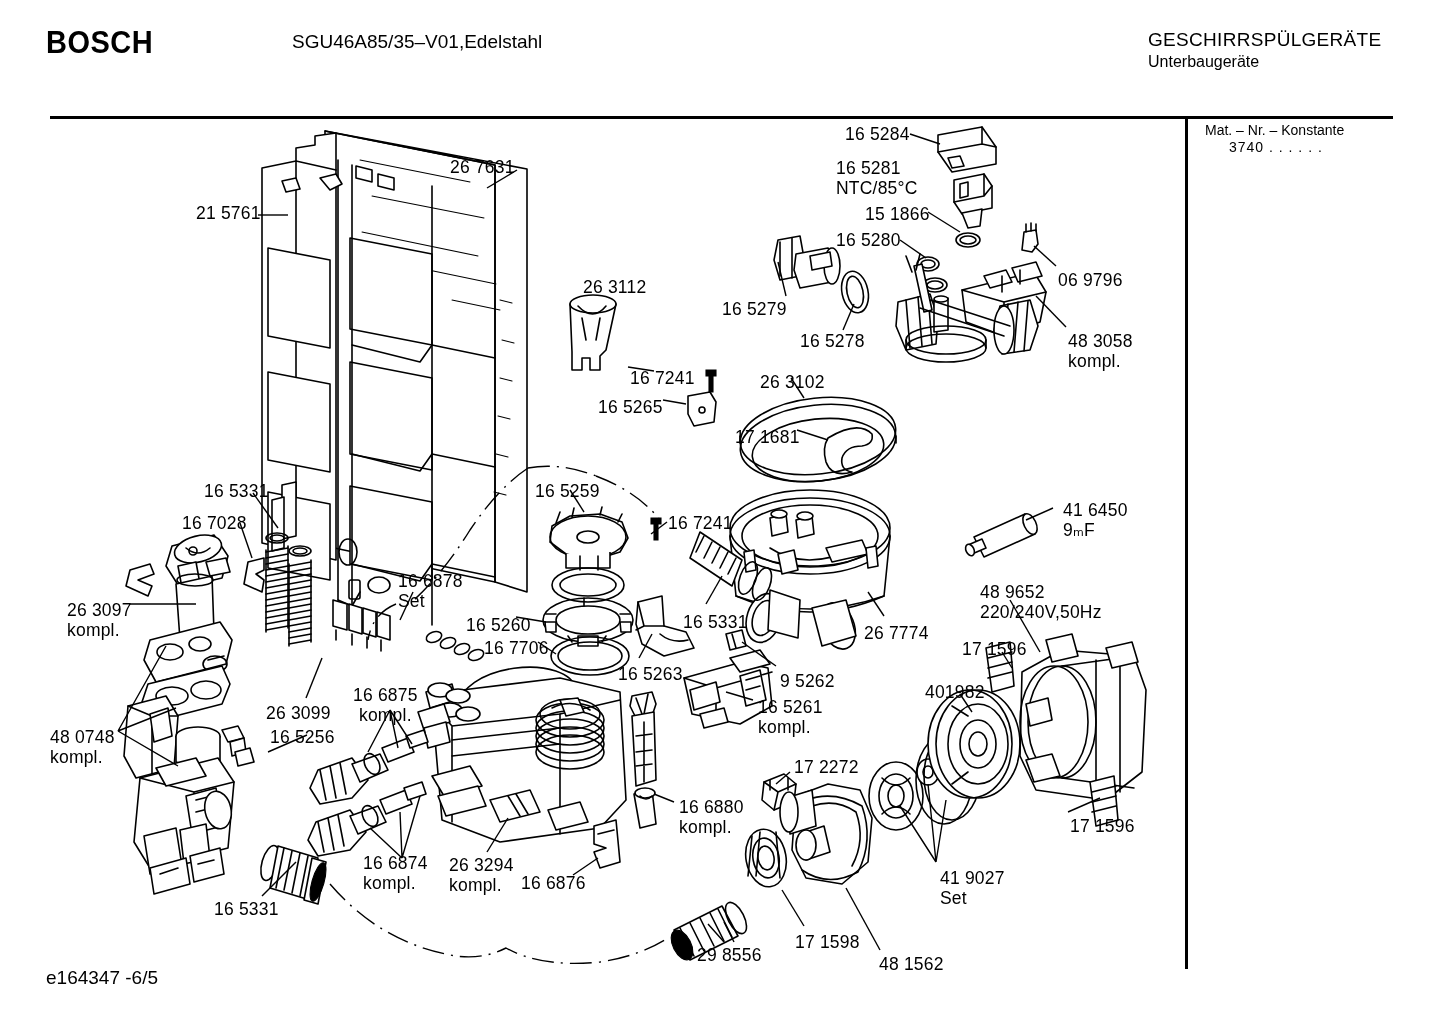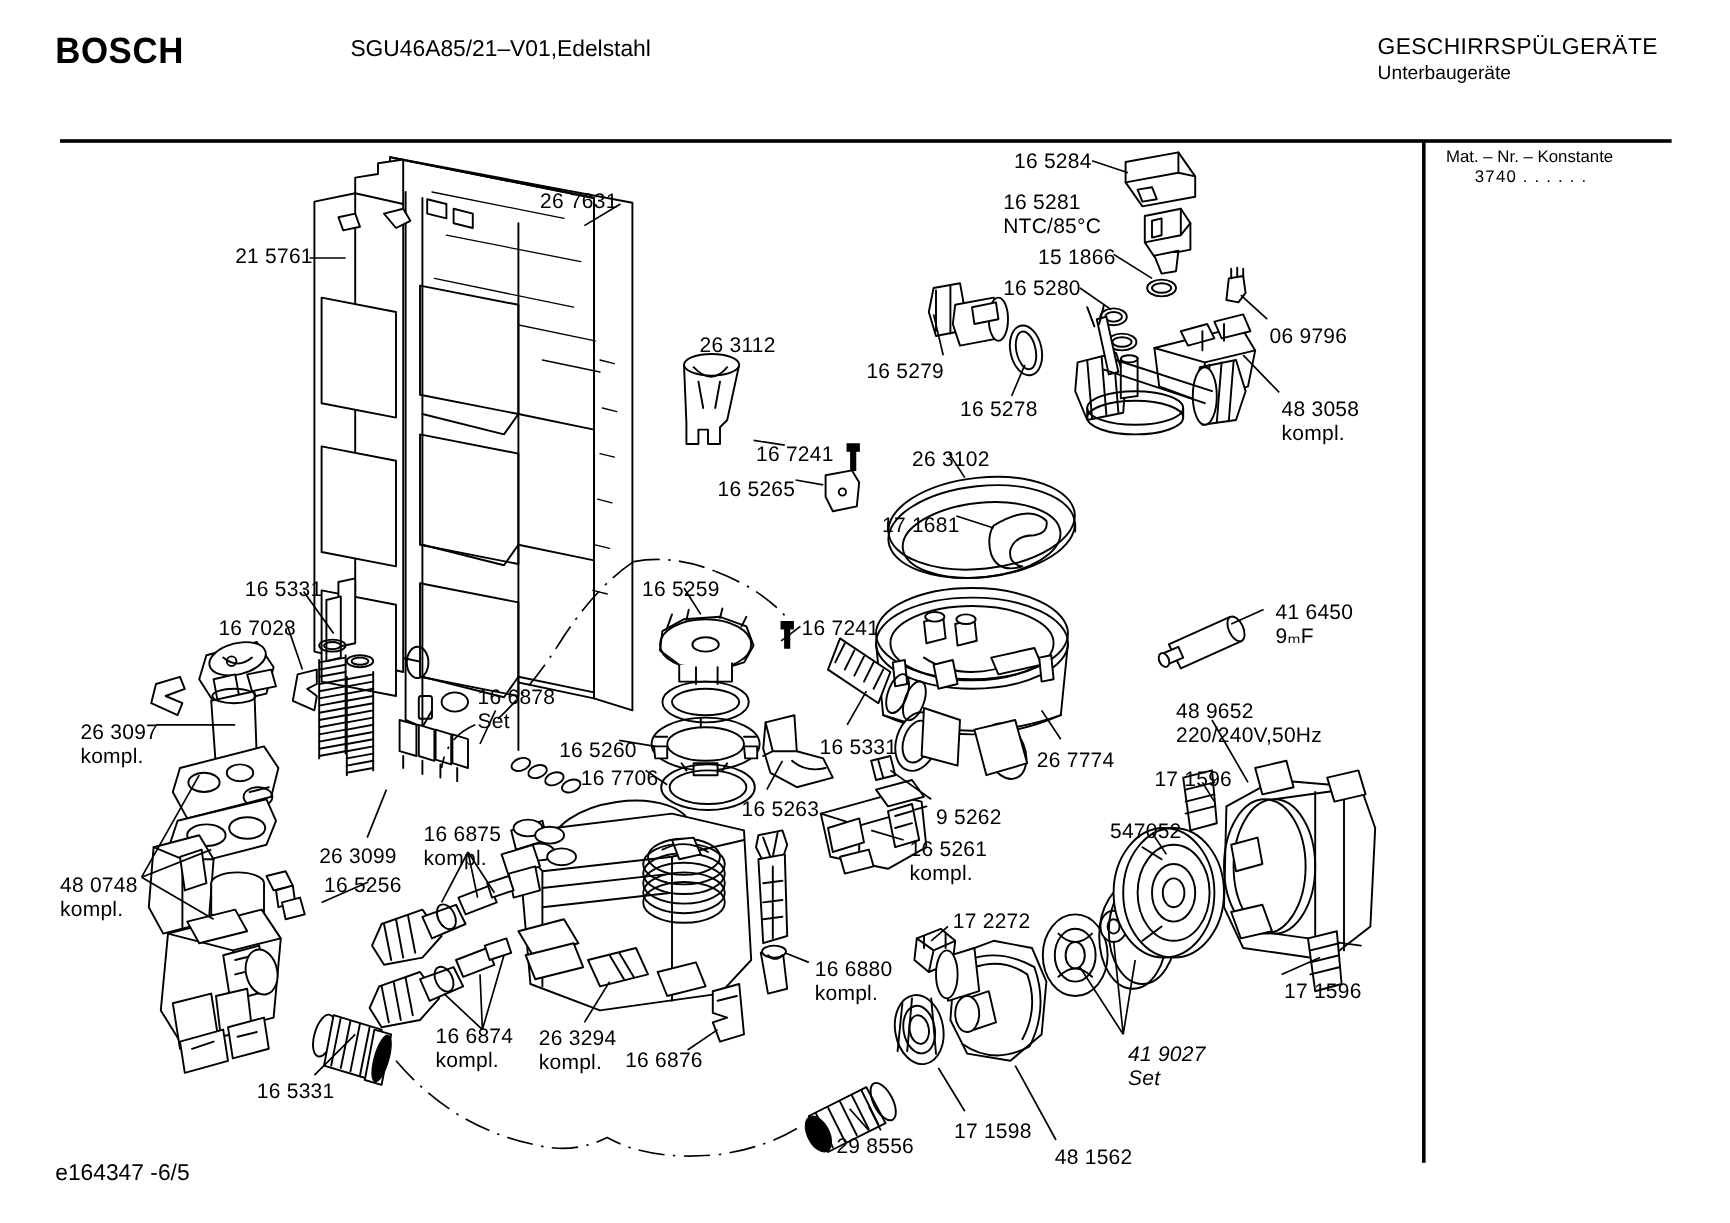--- a/index.html
+++ b/index.html
@@ -63,7 +63,7 @@
 <div id="sheet">
 
   <div class="brand">BOSCH</div>
-  <div class="model">SGU46A85/21–V01,Edelstahl</div>
+  <div class="model">SGU46A85/35–V01,Edelstahl</div>
   <div class="cat-main">GESCHIRRSPÜLGERÄTE</div>
   <div class="cat-sub">Unterbaugeräte</div>
 

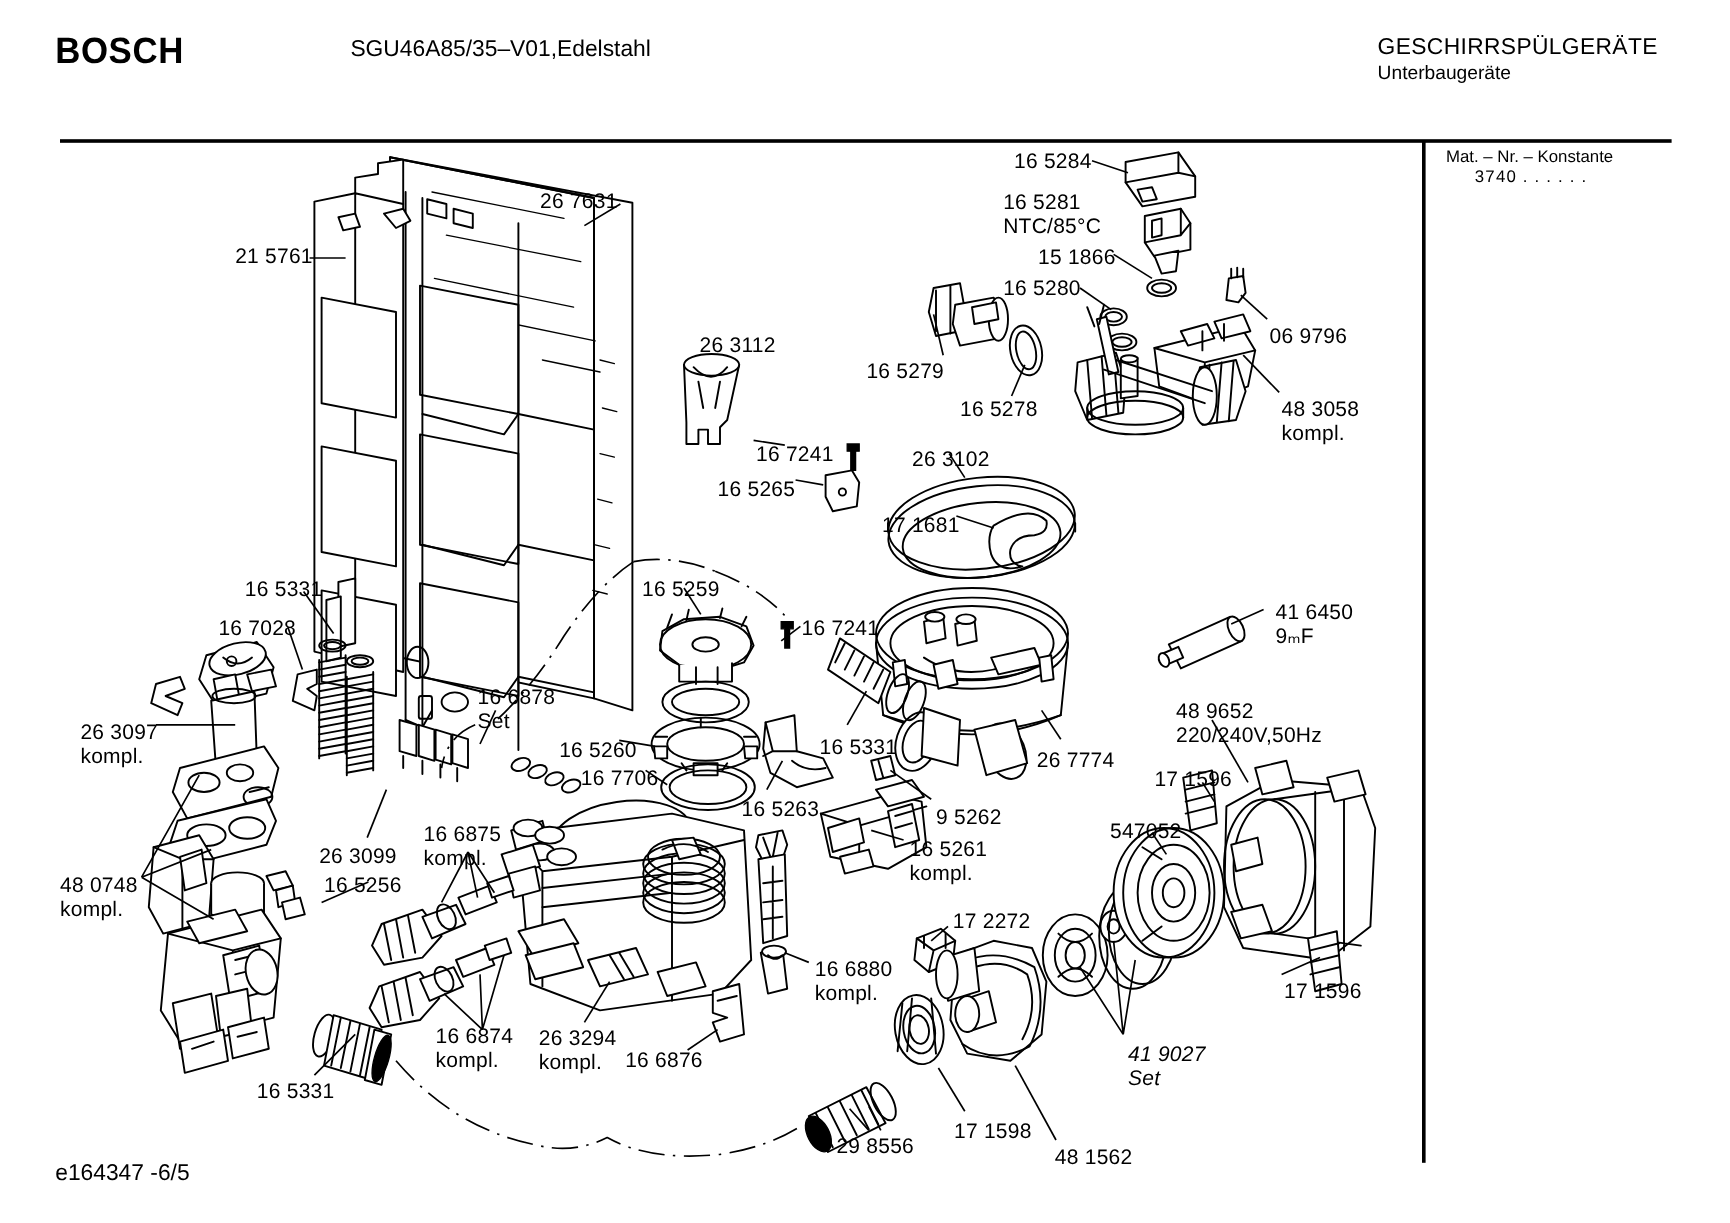--- a/index.html
+++ b/index.html
@@ -598,7 +598,7 @@
       <div class="lbl" style="left: 780px; top: 671px;"><div>9 5262</div></div>
       <div class="lbl" style="left: 758px; top: 697px;"><div>16 5261</div><div>kompl.</div></div>
       <div class="lbl" style="left: 266px; top: 703px;"><div>26 3099</div></div>
-      <div class="lbl" style="left: 353px; top: 685px;"><div>16 6875</div><div>kompl.</div></div>
+      <div class="lbl" style="left: 353px; top: 685px; text-align: center;"><div>16 6875</div><div>kompl.</div></div>
       <div class="lbl" style="left: 270px; top: 727px;"><div>16 5256</div></div>
       <div class="lbl" style="left: 50px; top: 727px;"><div>48 0748</div><div>kompl.</div></div>
       <div class="lbl" style="left: 794px; top: 757px;"><div>17 2272</div></div>

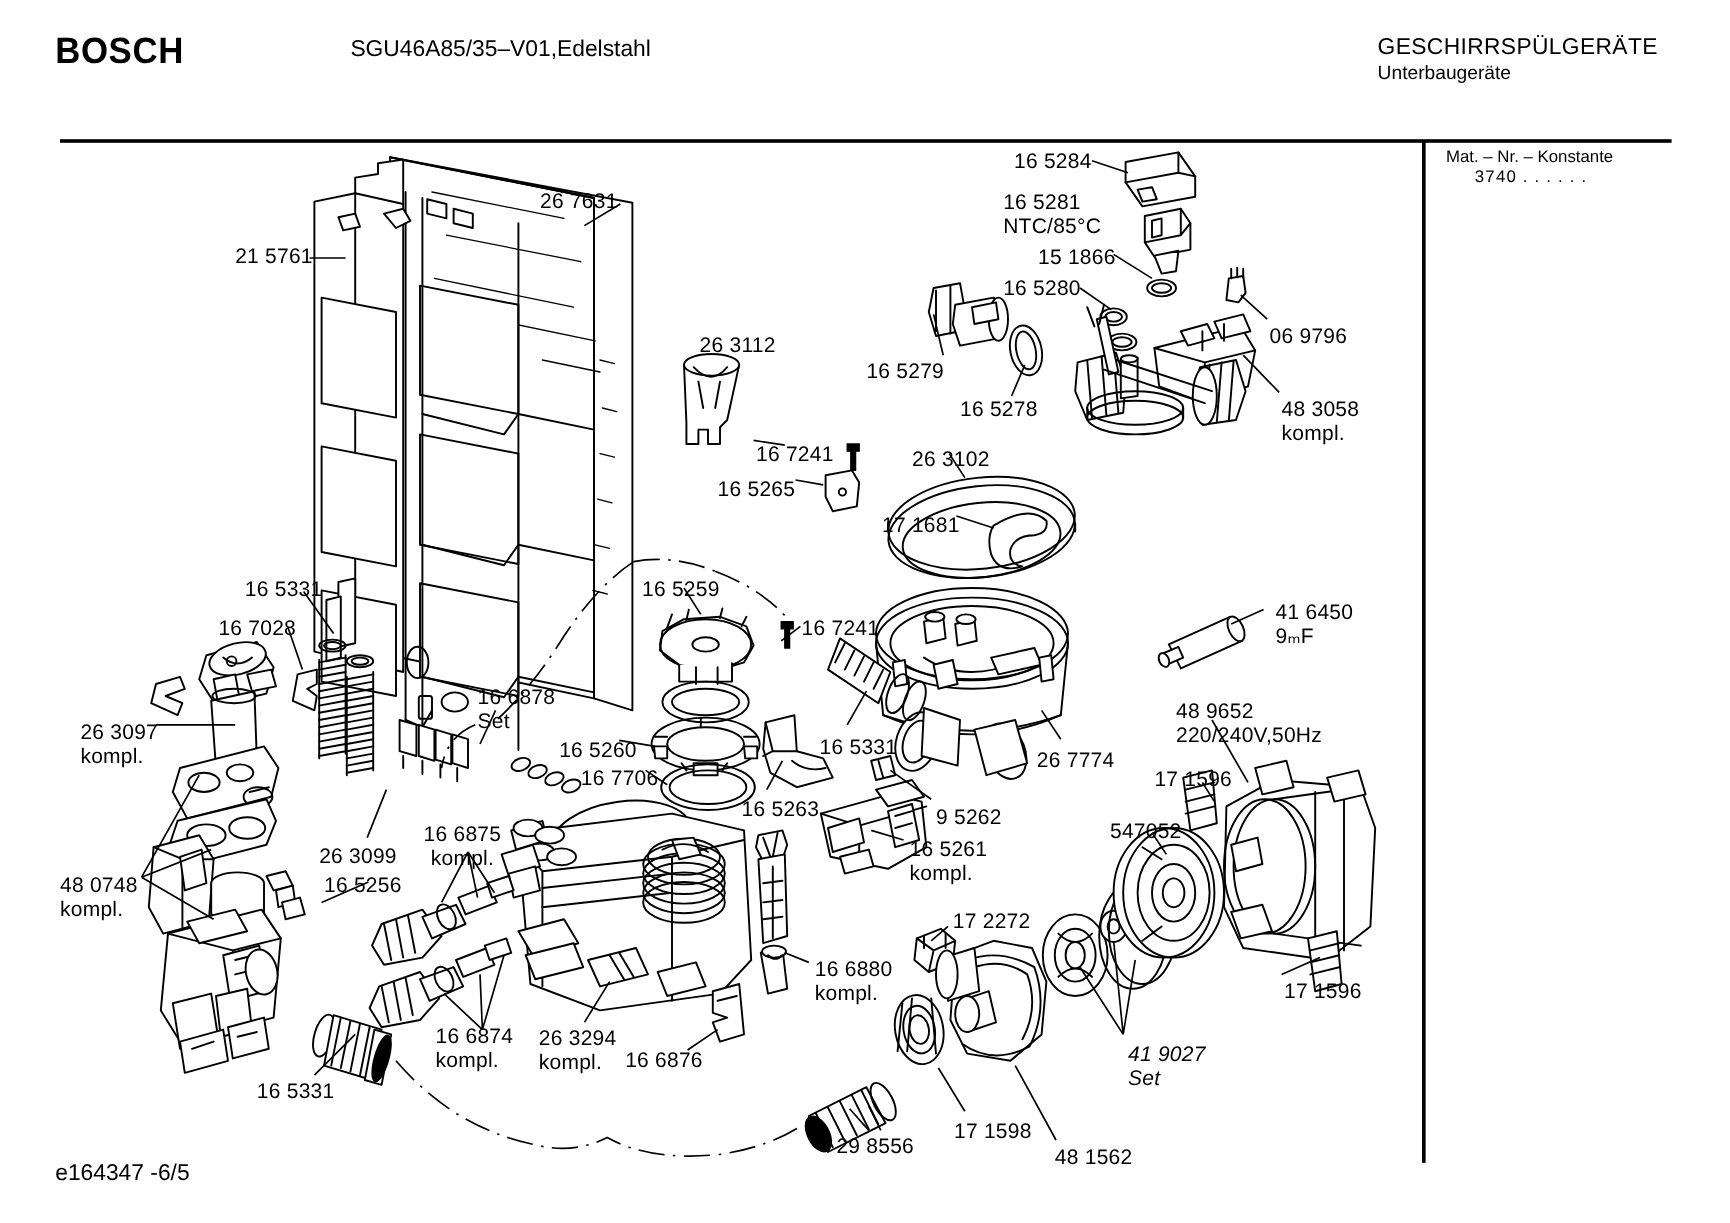--- a/index.html
+++ b/index.html
@@ -593,7 +593,7 @@
       <div class="lbl" style="left: 864px; top: 623px;"><div>26 7774</div></div>
       <div class="lbl" style="left: 980px; top: 582px;"><div>48 9652</div><div>220/240V,50Hz</div></div>
       <div class="lbl" style="left: 962px; top: 639px;"><div>17 1596</div></div>
-      <div class="lbl" style="left: 925px; top: 682px;"><div>547052</div></div>
+      <div class="lbl" style="left: 925px; top: 682px;"><div>401982</div></div>
       <div class="lbl" style="left: 618px; top: 664px;"><div>16 5263</div></div>
       <div class="lbl" style="left: 780px; top: 671px;"><div>9 5262</div></div>
       <div class="lbl" style="left: 758px; top: 697px;"><div>16 5261</div><div>kompl.</div></div>

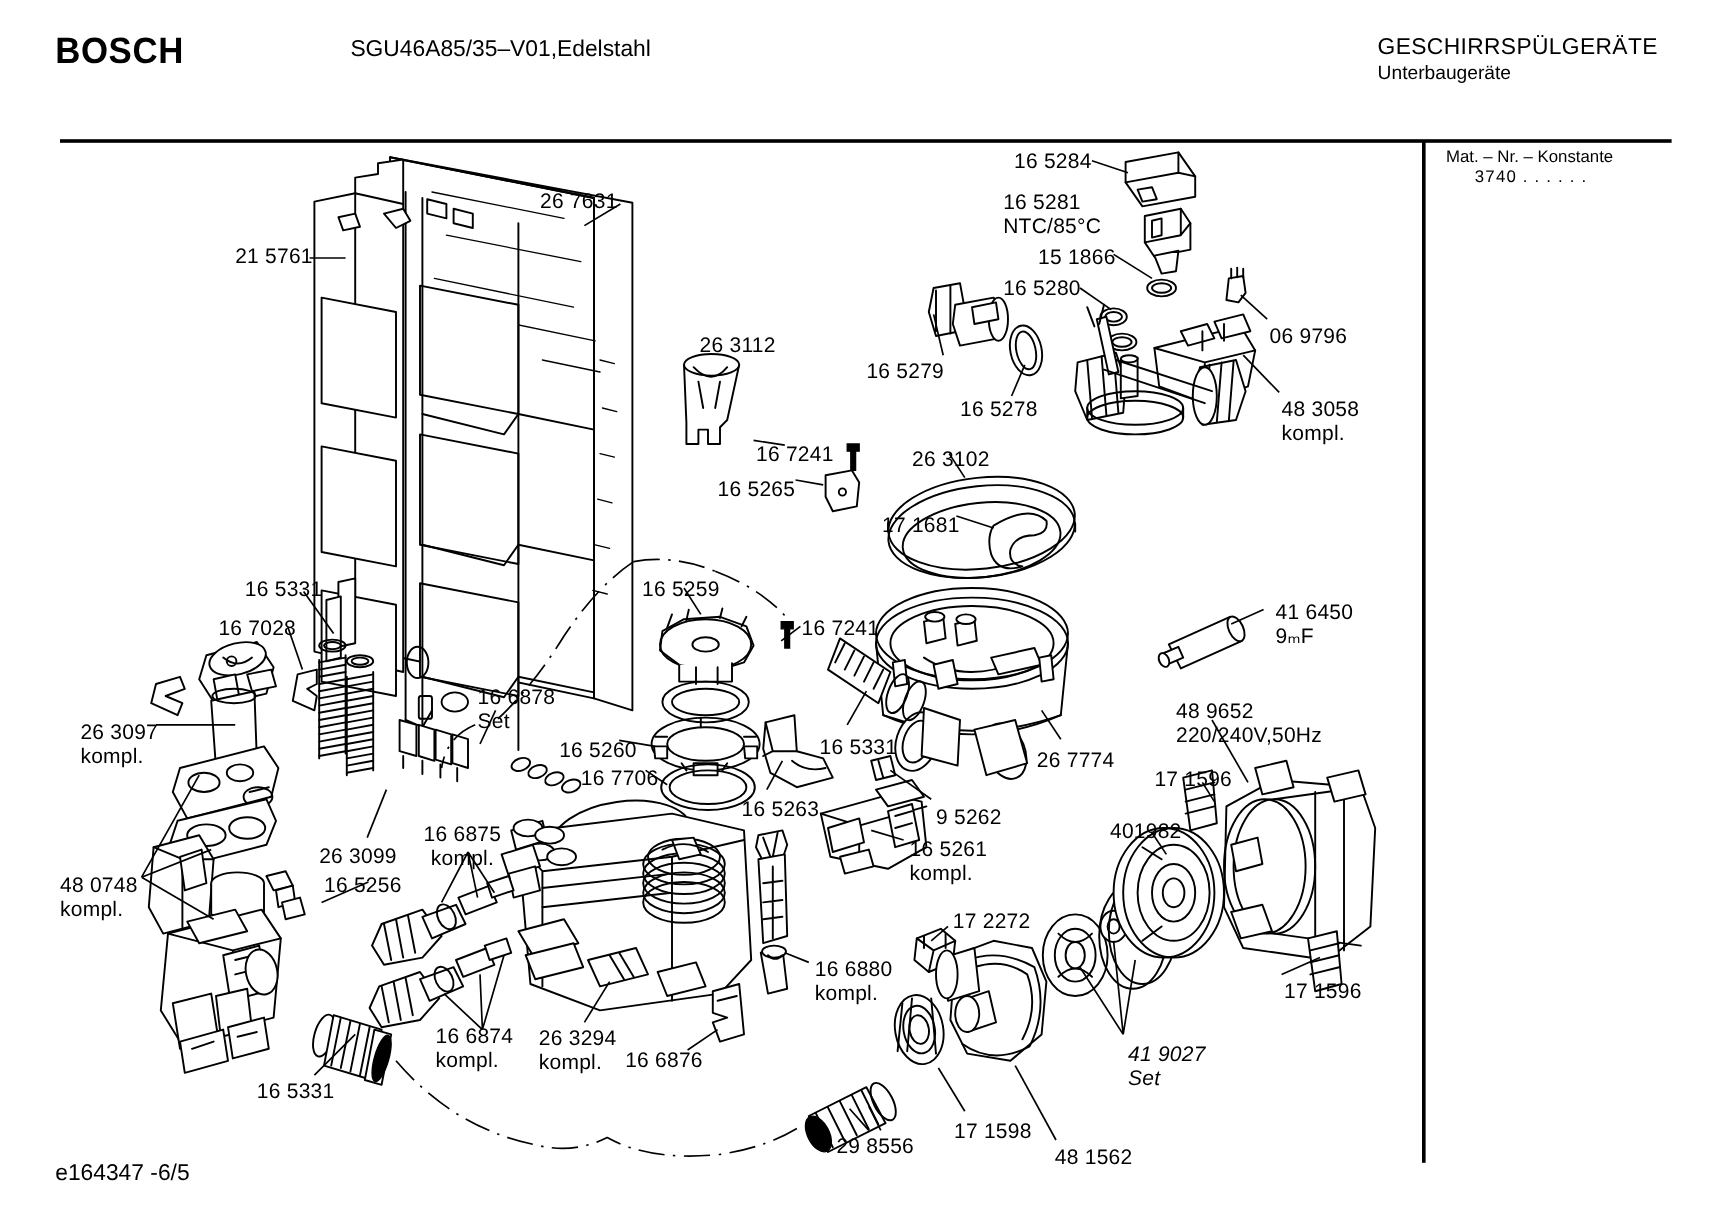--- a/index.html
+++ b/index.html
@@ -606,7 +606,7 @@
       <div class="lbl" style="left: 679px; top: 797px;"><div>16 6880</div><div>kompl.</div></div>
       <div class="lbl" style="left: 449px; top: 855px;"><div>26 3294</div><div>kompl.</div></div>
       <div class="lbl" style="left: 363px; top: 853px;"><div>16 6874</div><div>kompl.</div></div>
-      <div class="lbl" style="left: 940px; top: 868px; font-style: italic;"><div>41 9027</div><div>Set</div></div>
+      <div class="lbl" style="left: 940px; top: 868px;"><div>41 9027</div><div>Set</div></div>
       <div class="lbl" style="left: 521px; top: 873px;"><div>16 6876</div></div>
       <div class="lbl" style="left: 214px; top: 899px;"><div>16 5331</div></div>
       <div class="lbl" style="left: 795px; top: 932px;"><div>17 1598</div></div>

